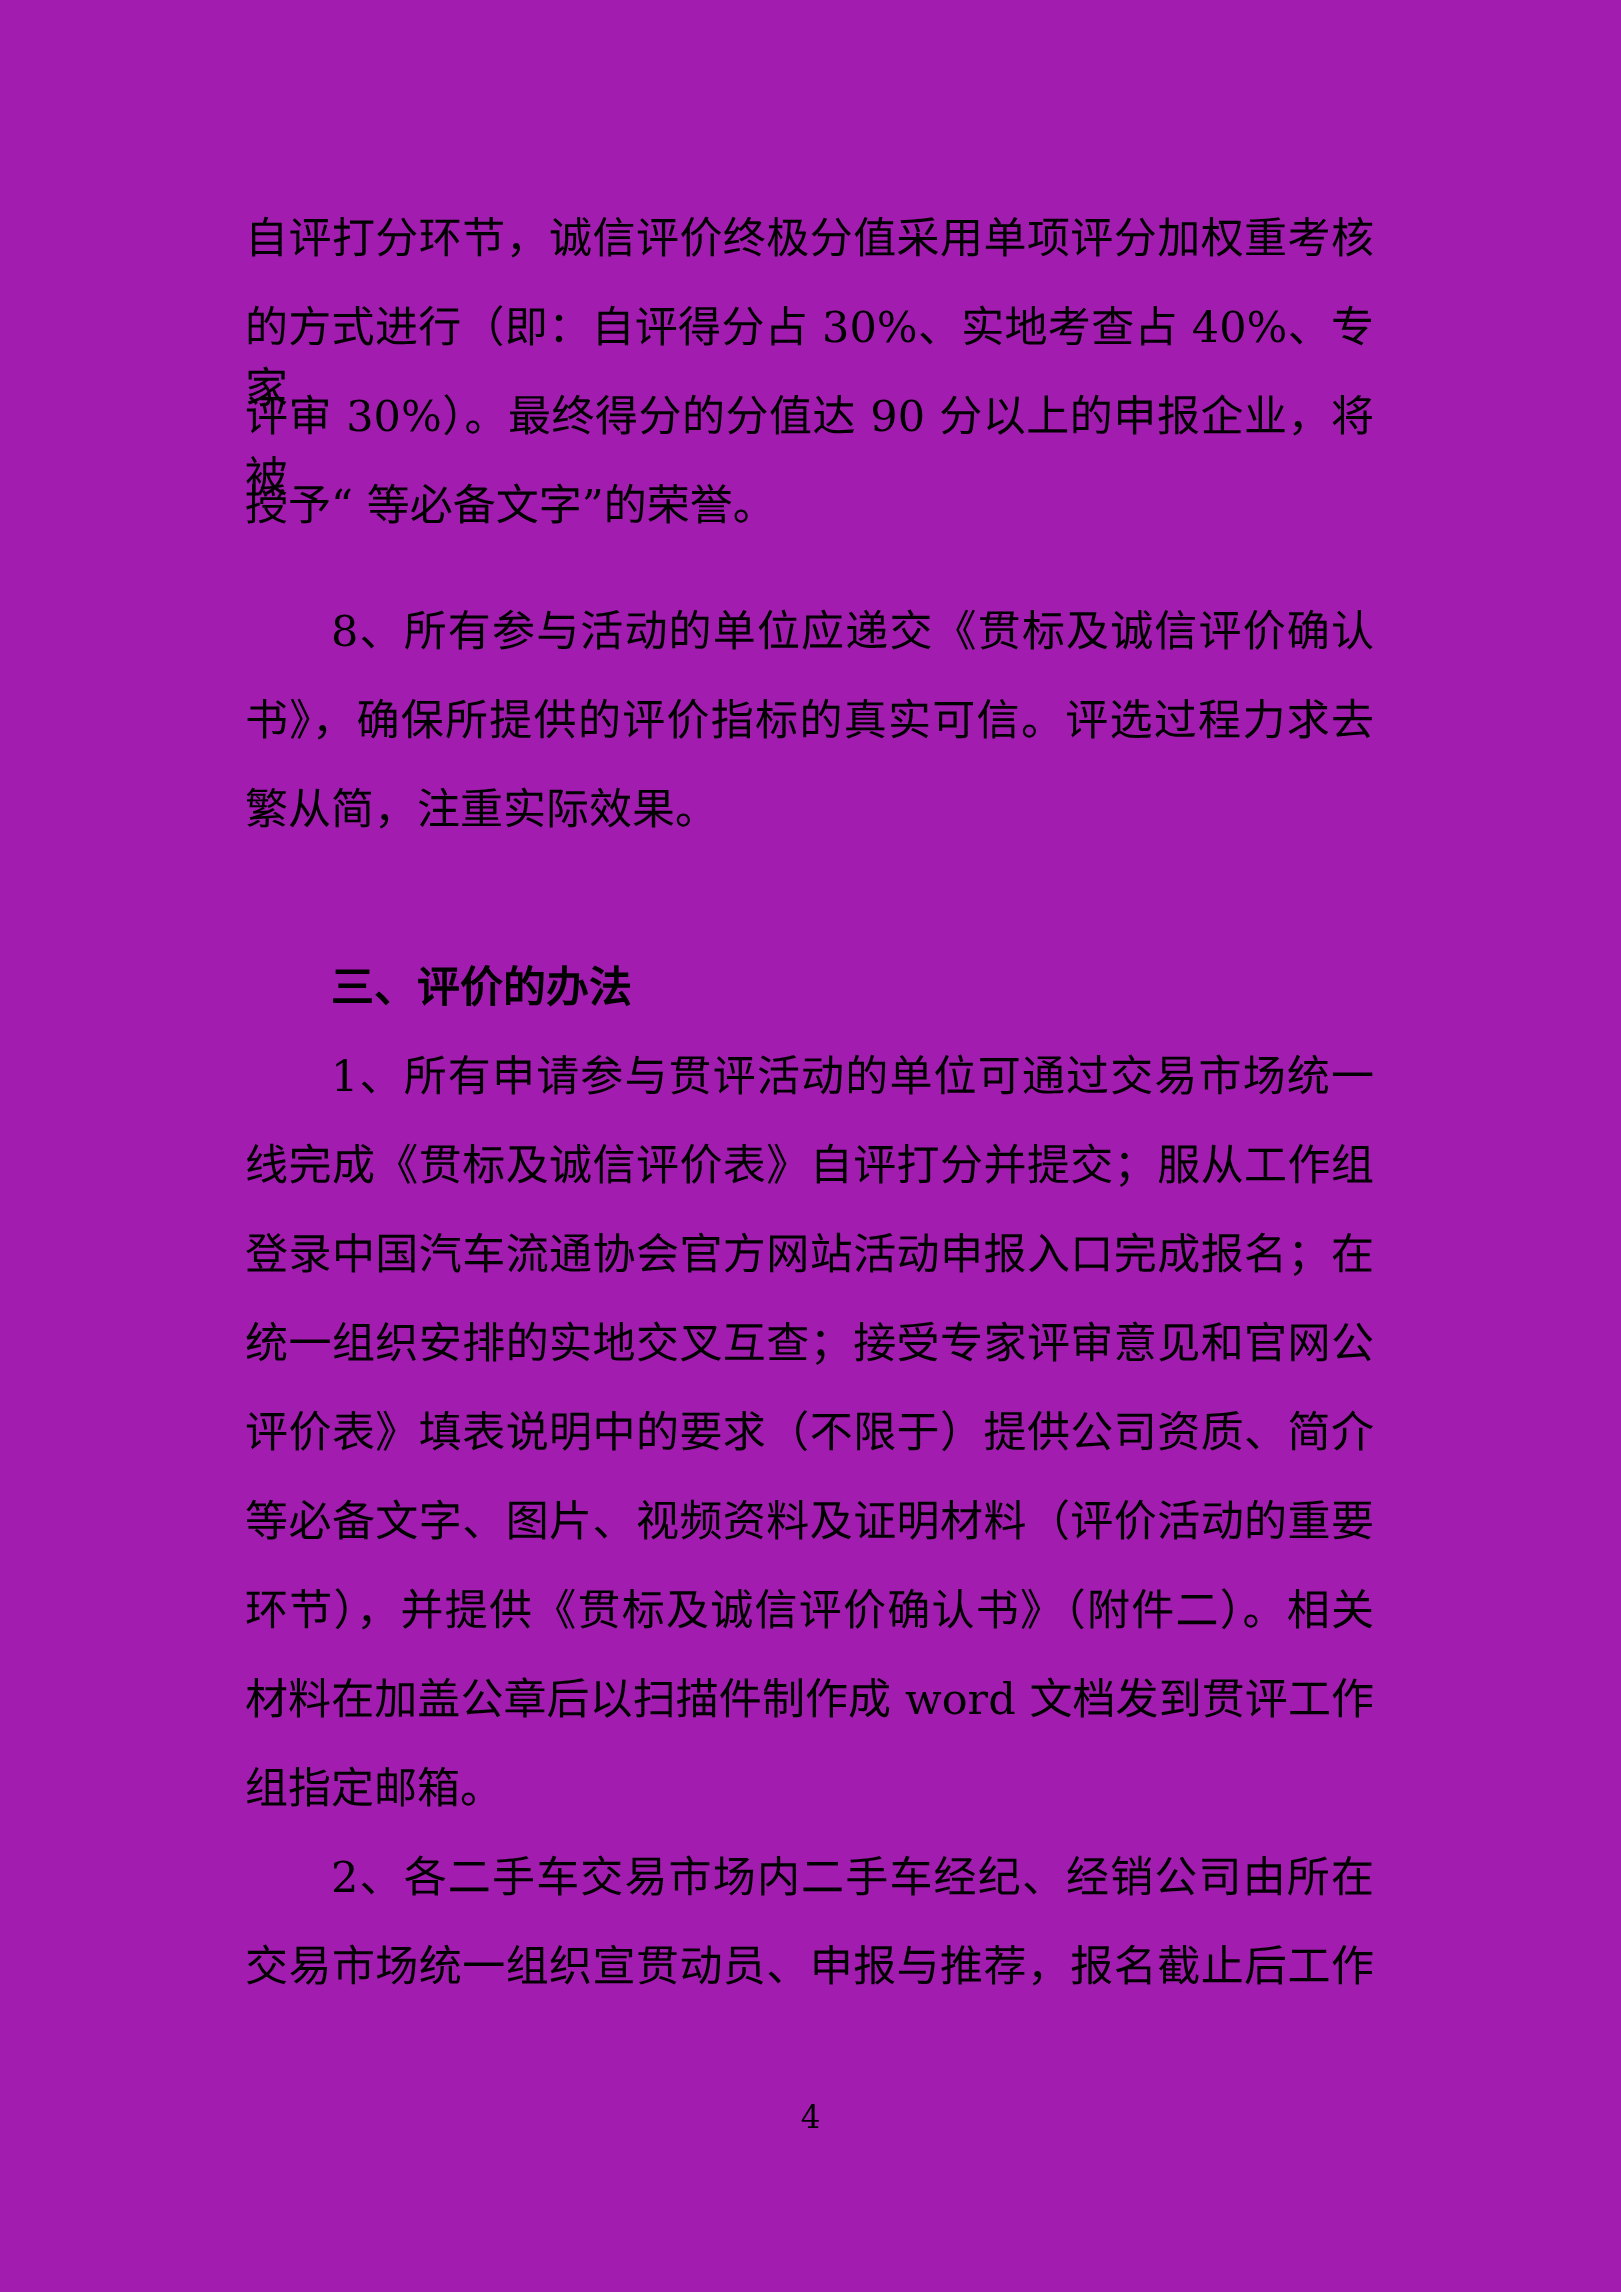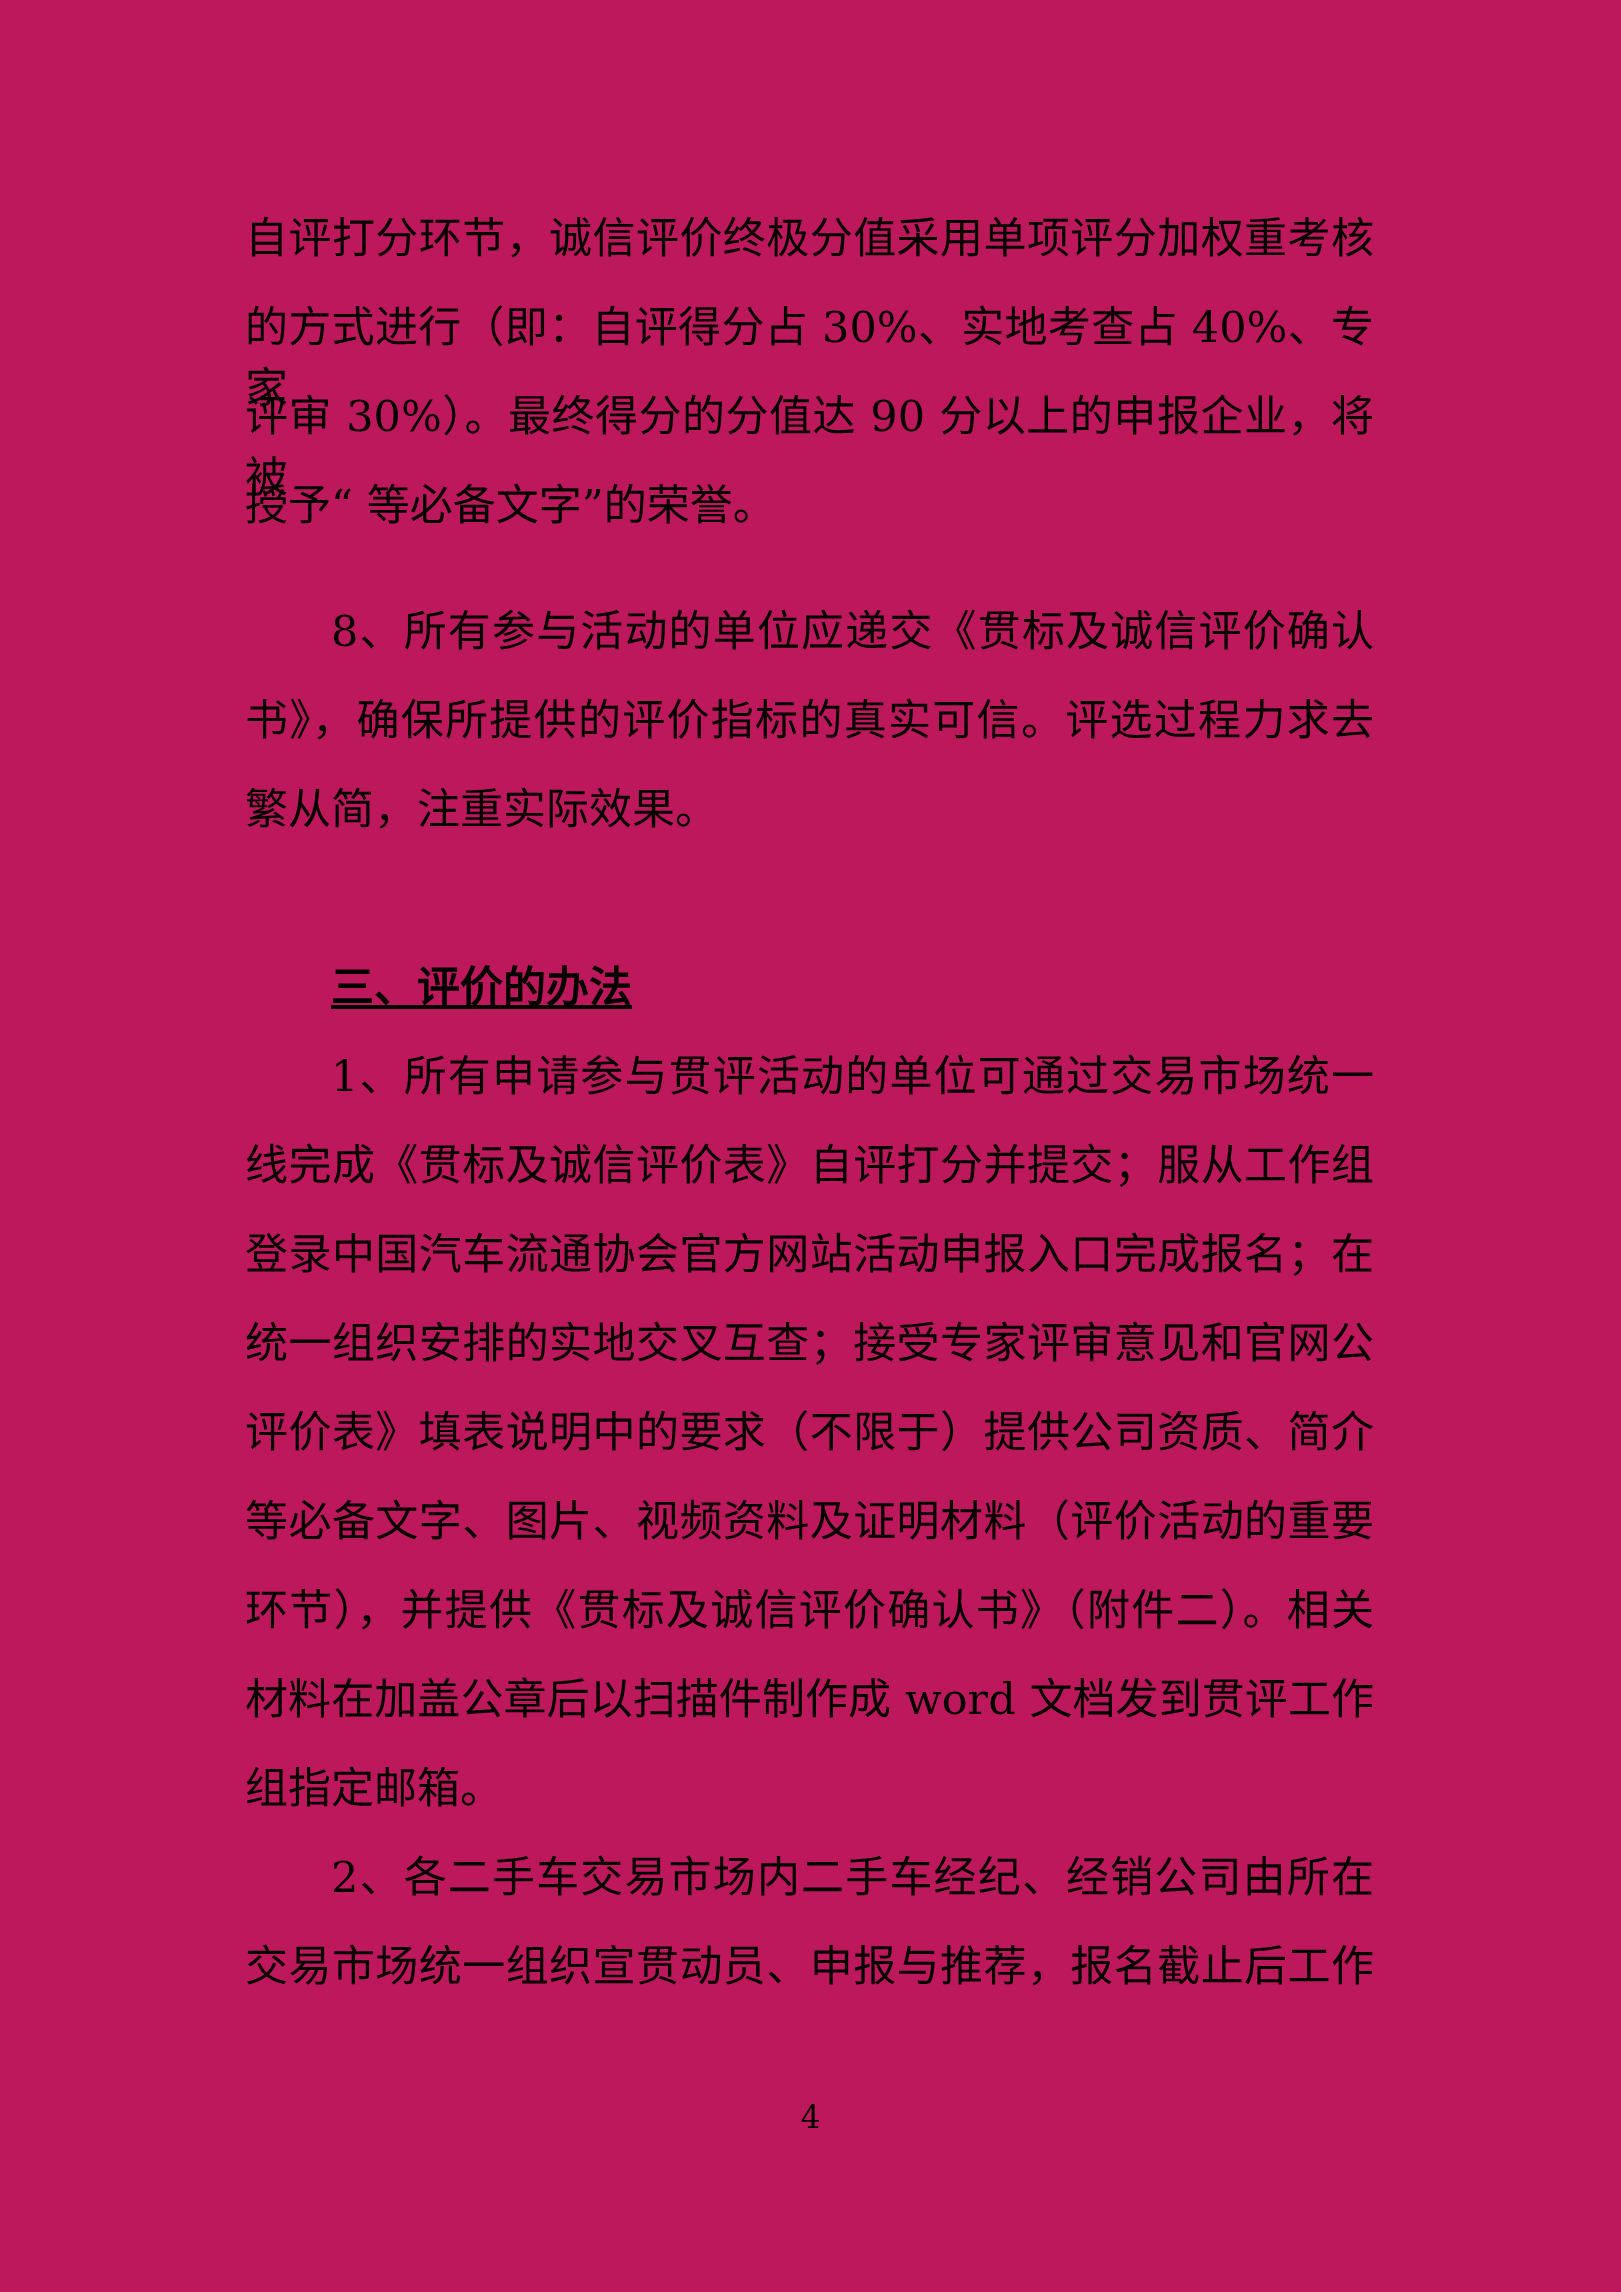--- a/index.html
+++ b/index.html
@@ -11,7 +11,7 @@
     position: relative;
     width: 1621px;
     height: 2293px;
-    background: #be185d;
+    background: #a21caf;
     color: #000000;
     font-family: "DejaVu Serif", "Liberation Serif", serif;
     overflow: hidden;

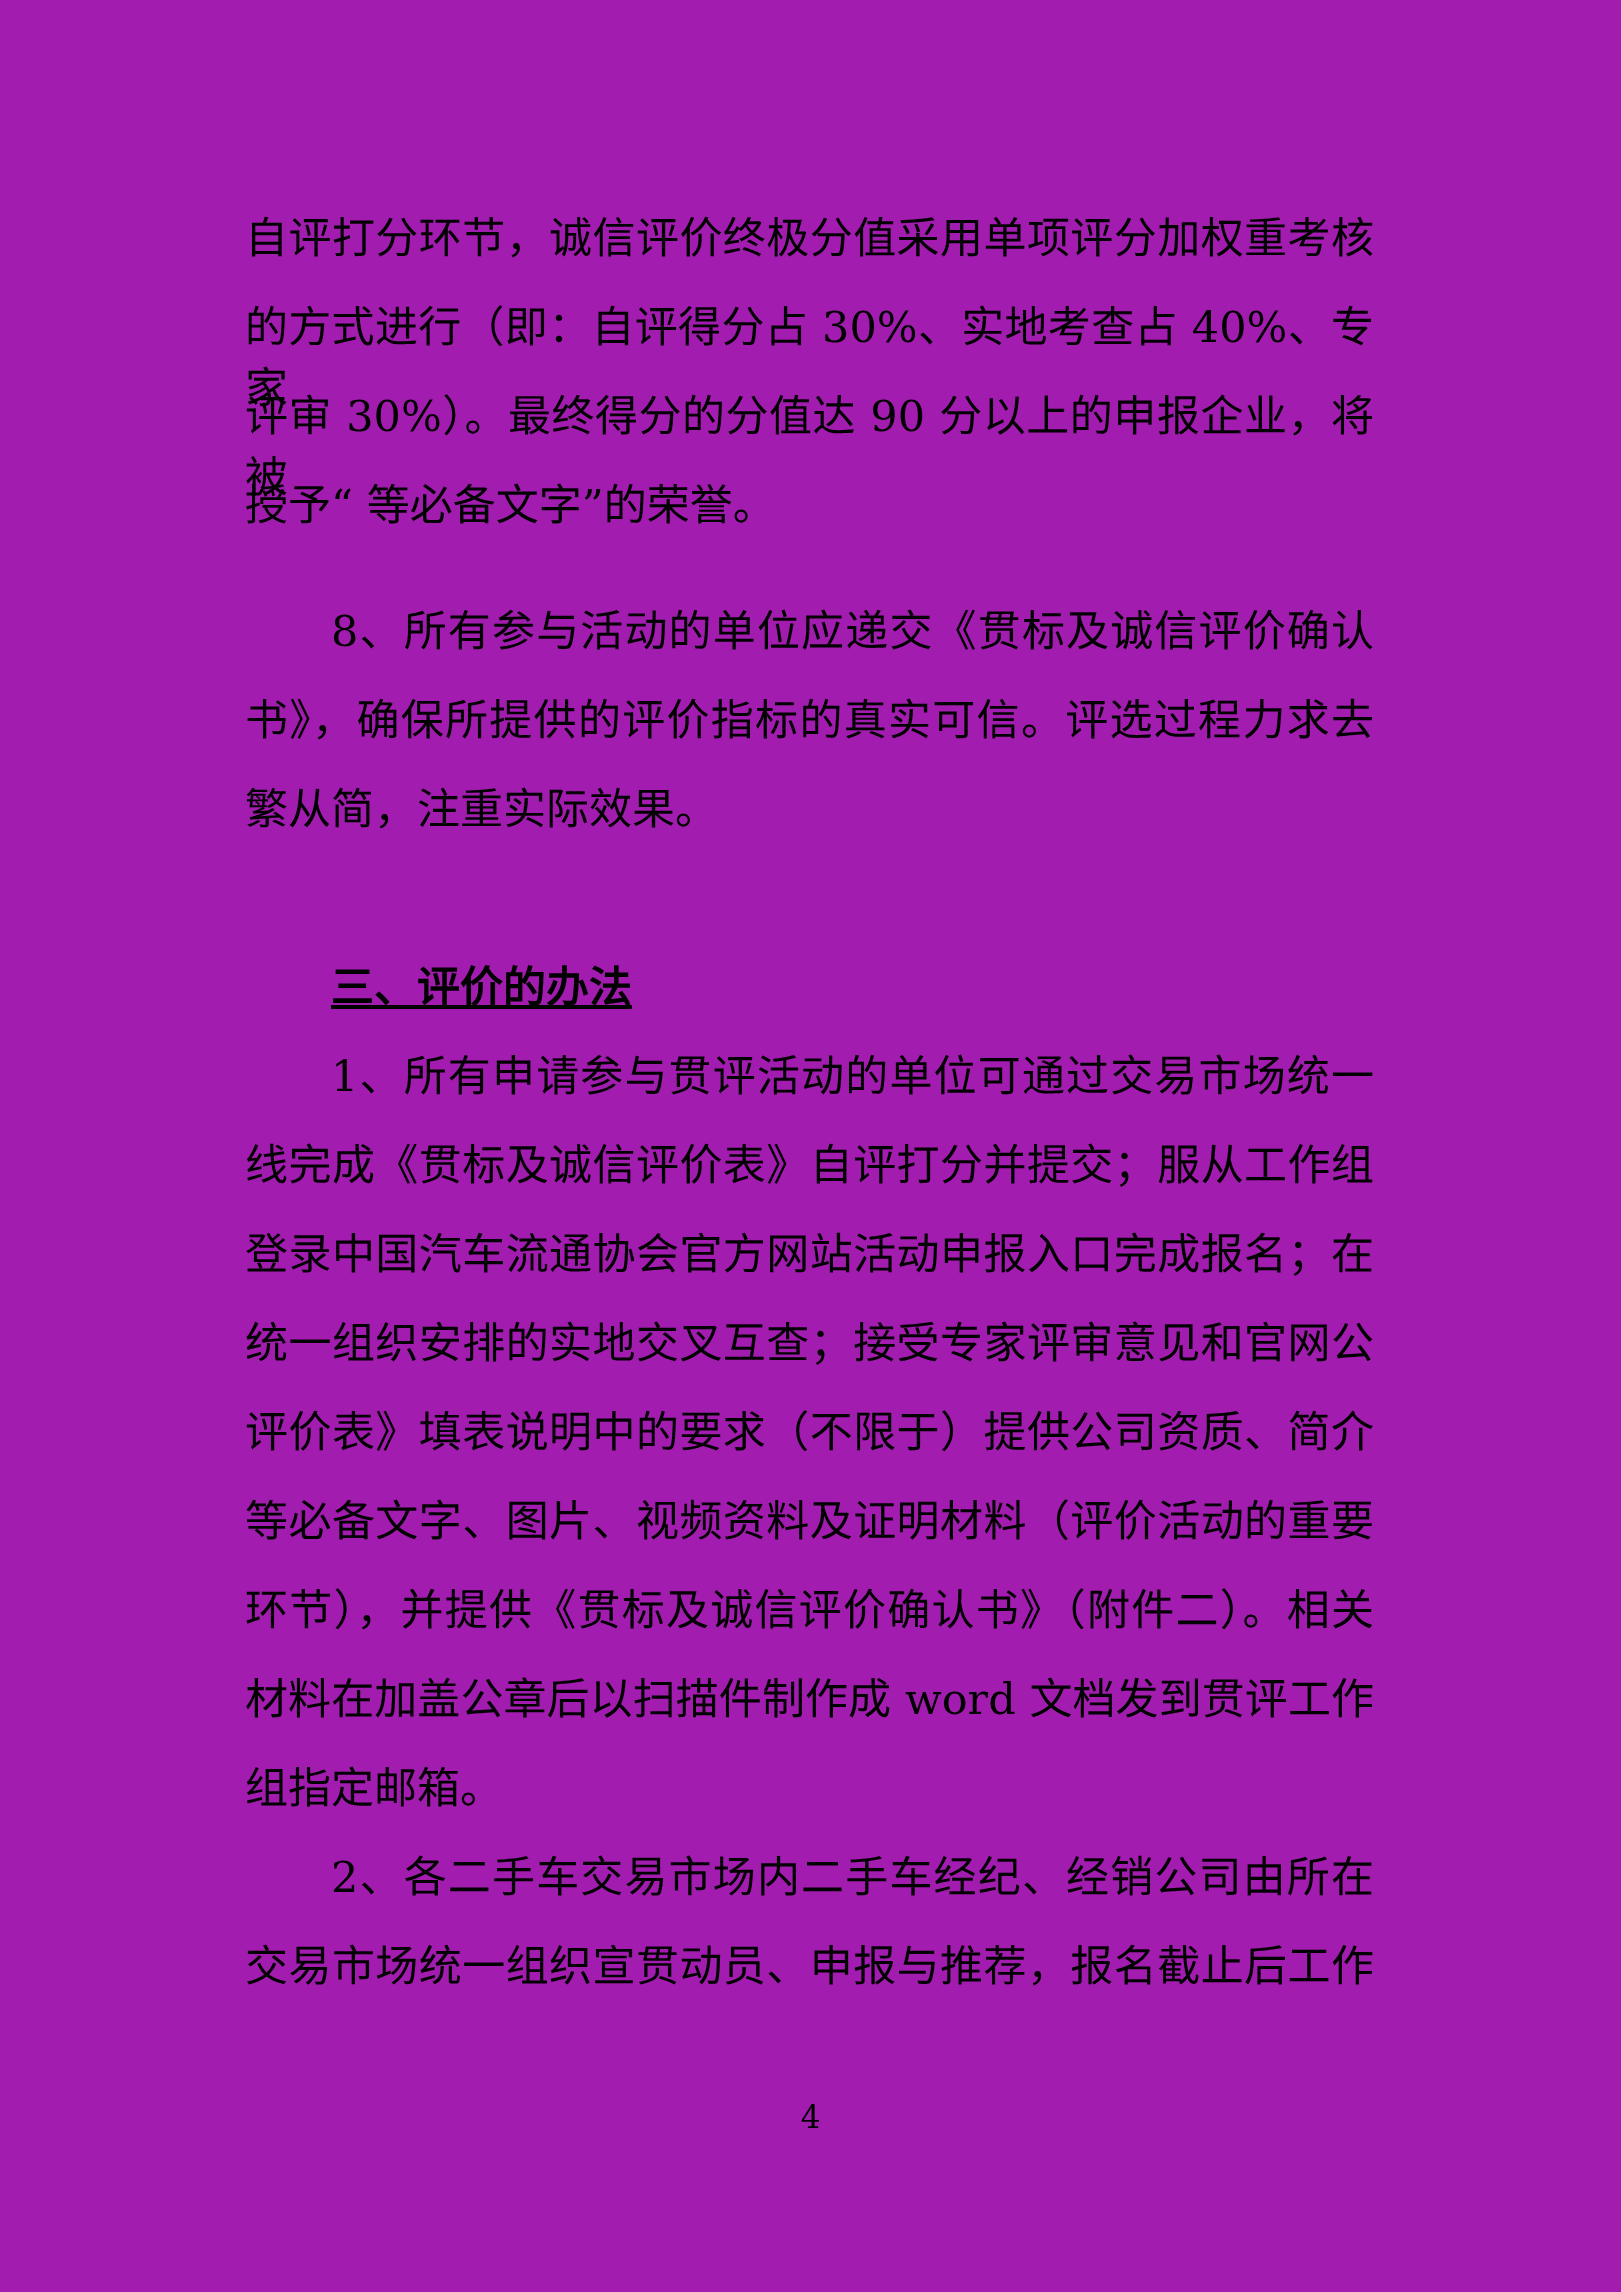--- a/index.html
+++ b/index.html
@@ -39,7 +39,7 @@
     text-justify: inter-character;
   }
   .indent { text-indent: 86px; }
-  .heading { font-weight: bold; text-decoration: underline; }
+  .heading { font-weight: bold; }
   .p-space { margin-top: 37px; }
   .blank-line { height: 89px; }
   .page-number {

